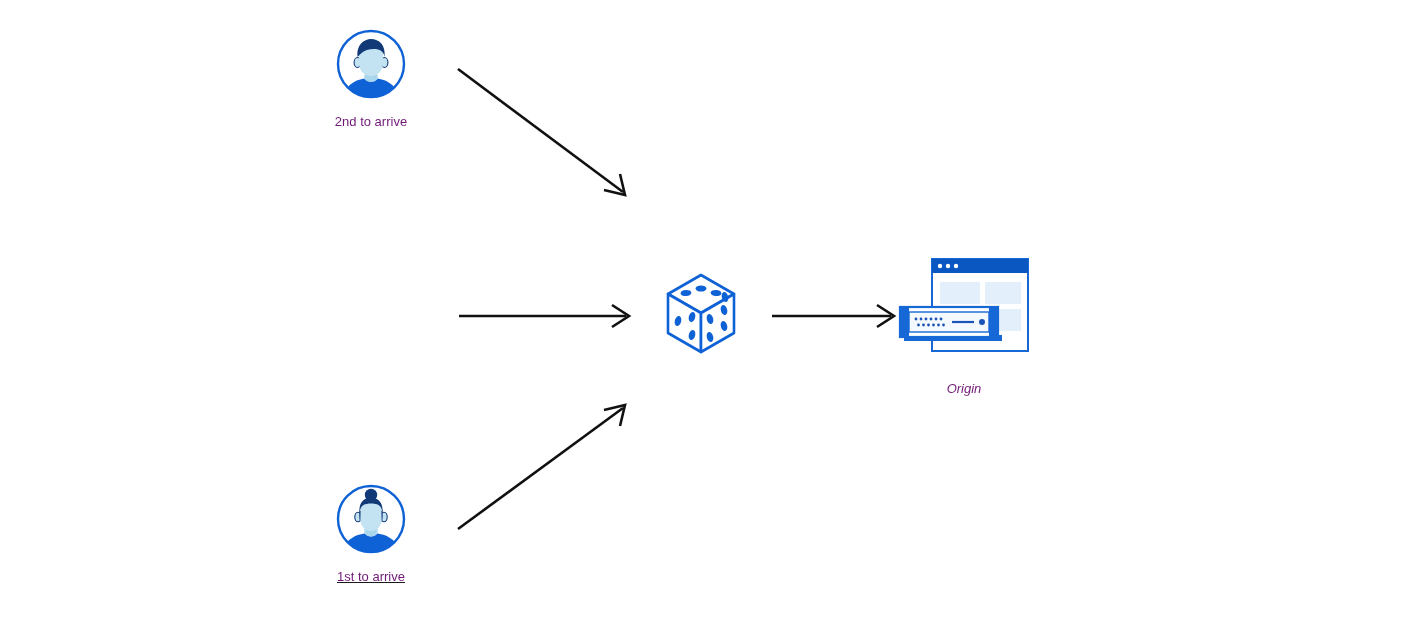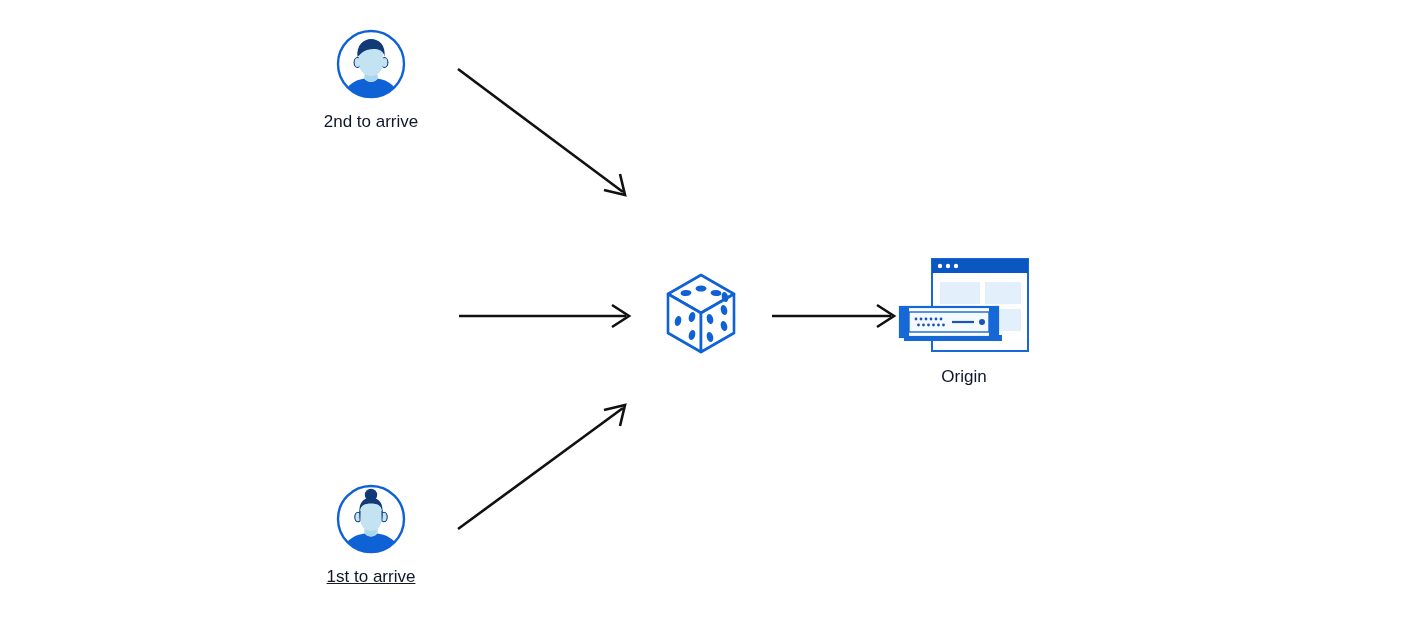--- a/index.html
+++ b/index.html
@@ -26,9 +26,9 @@
     align-items: center;
   }
   .node-label {
-    font-size: 17px;
+    font-size: 13px;
     line-height: 24px;
-    color: #0f172a;
+    color: #701a75;
     white-space: nowrap;
     text-align: left;
     font-family: "Liberation Sans", sans-serif;

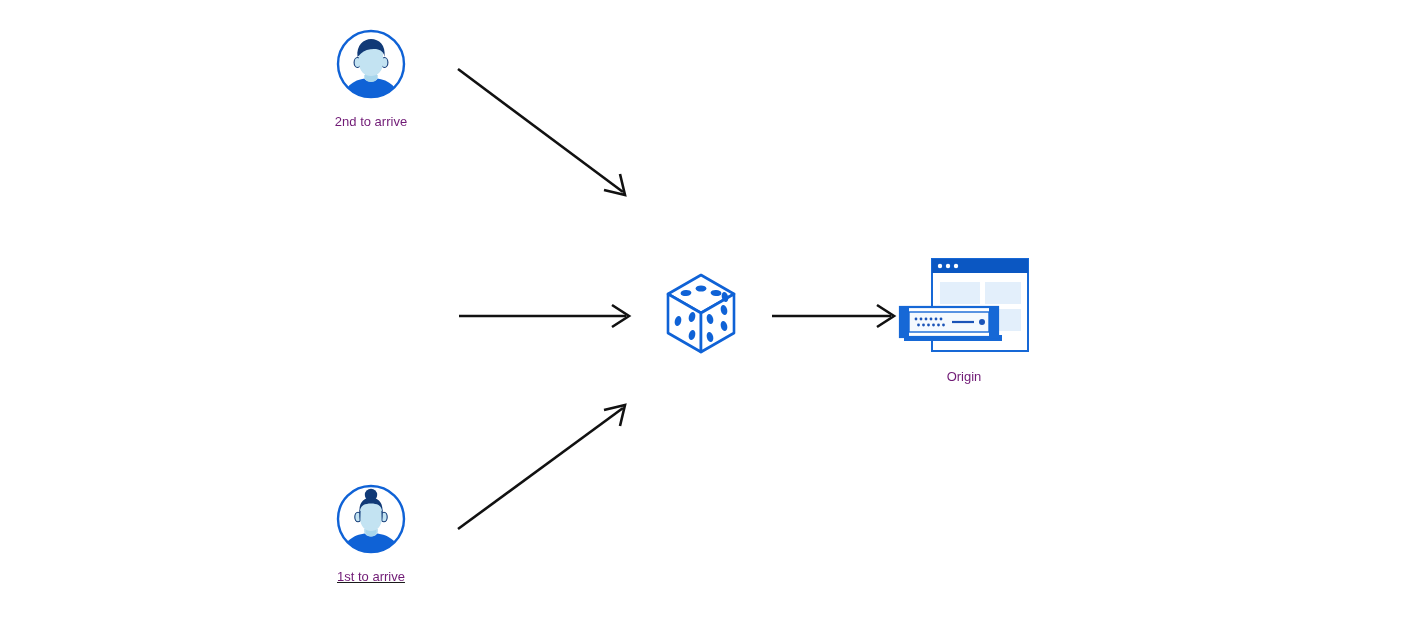--- a/index.html
+++ b/index.html
@@ -37,6 +37,8 @@
     margin-top: 10px;
   }
   .origin-node .node-label {
+    margin-top: 12px;
+    font-style: italic;
   }
   .icon-wrap {
     display: block;

